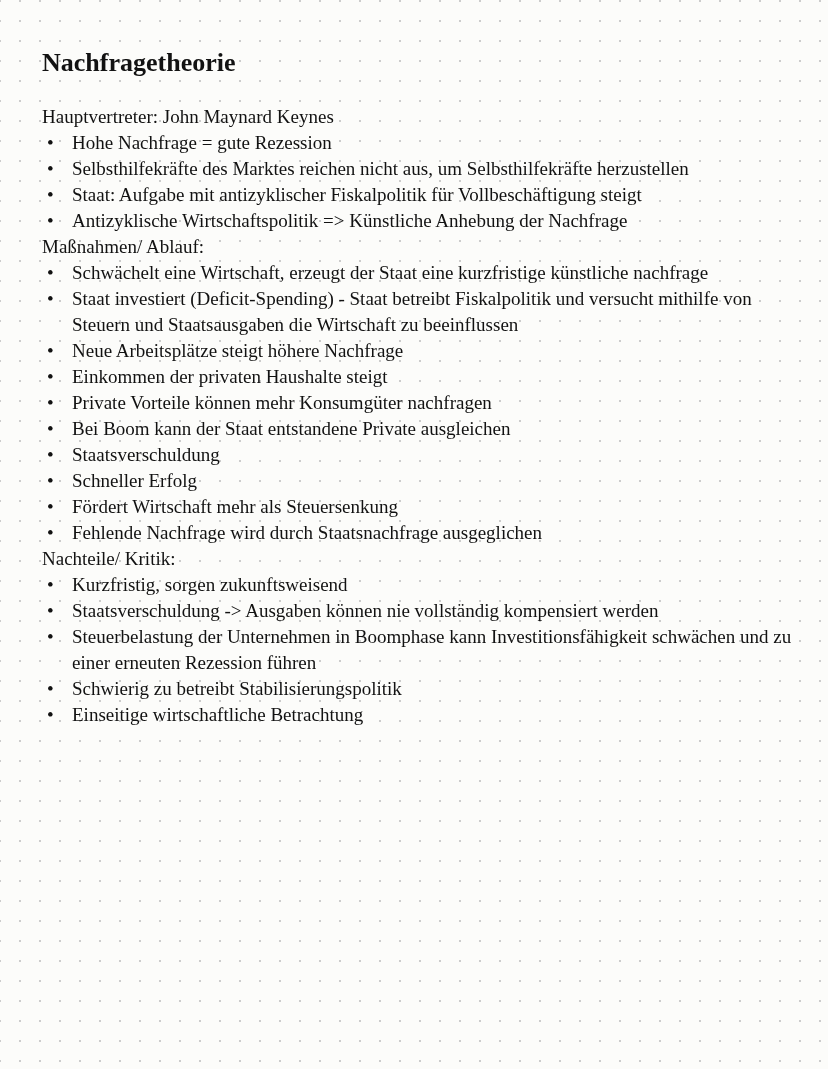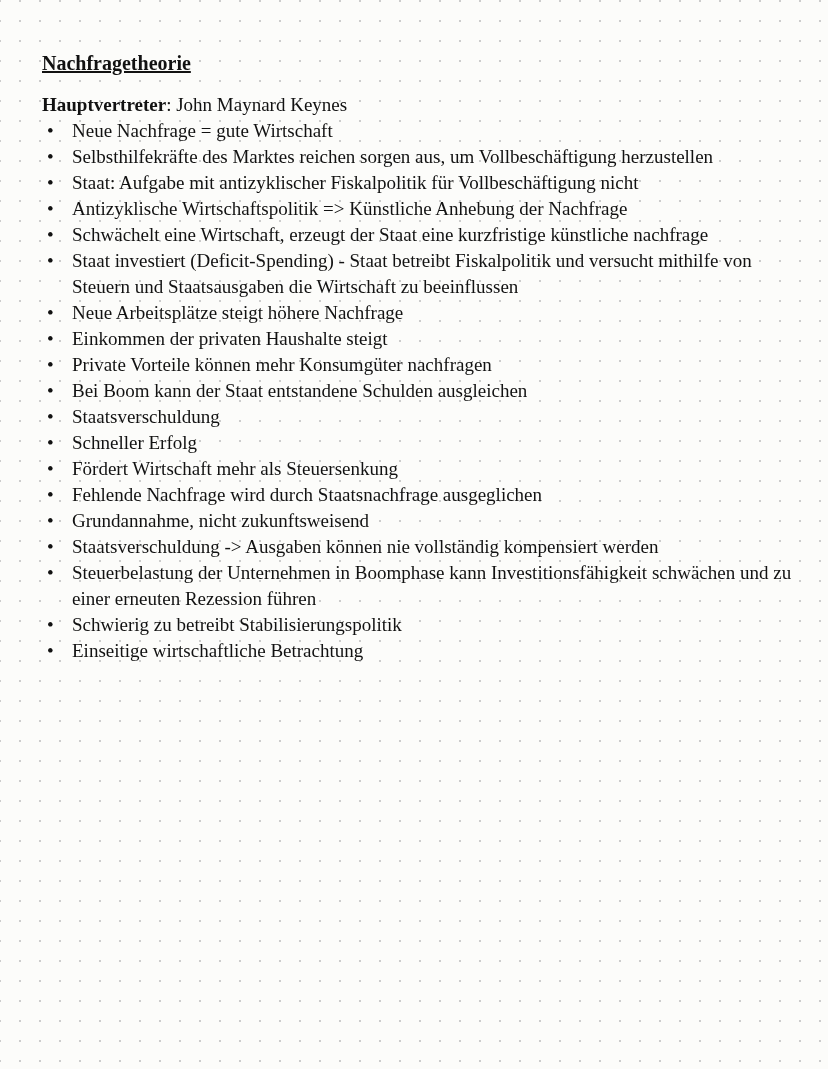--- a/index.html
+++ b/index.html
@@ -24,10 +24,9 @@
     padding: 50px 30px 0 42px;
   }
   .doc-title {
-    font-size: 20px;
+    font-size: 26px;
     font-weight: bold;
-    text-decoration: underline;
-    margin: 0 0 16px 0;
+    margin: 0 0 28px 0;
     line-height: 26px;
   }
   .block {

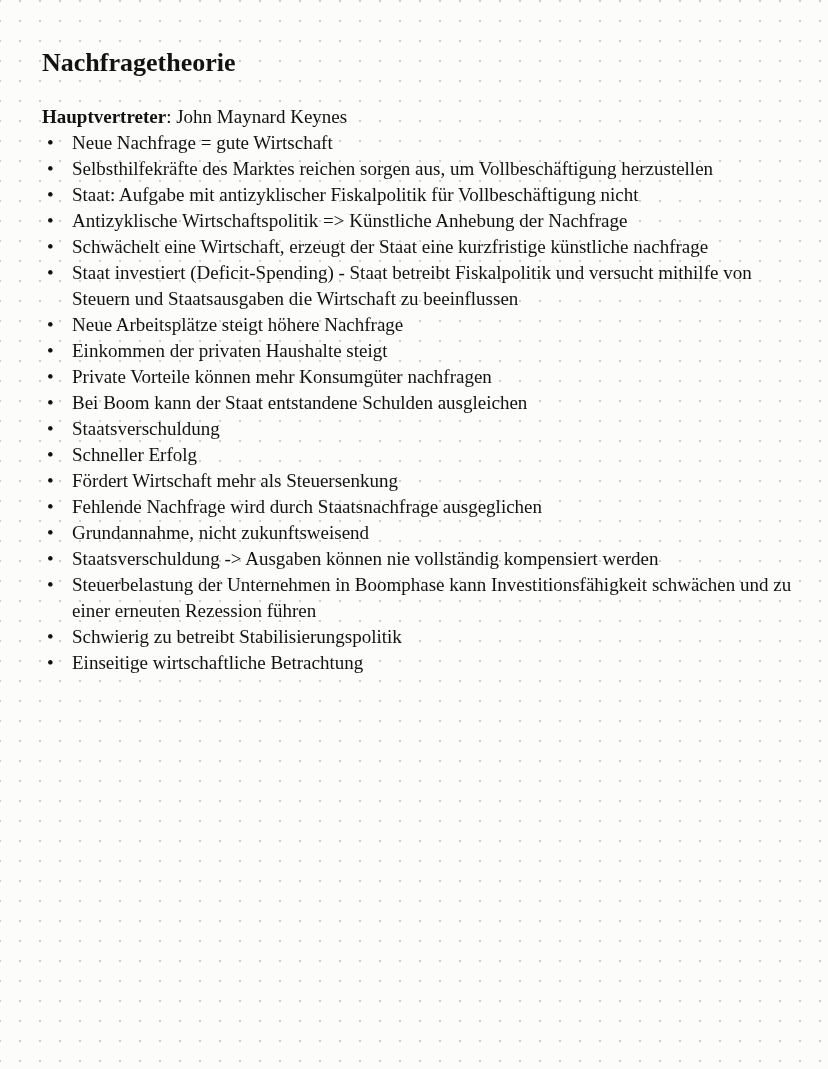--- a/index.html
+++ b/index.html
@@ -34,7 +34,7 @@
     line-height: 26px;
   }
   .block .lead {
-    font-weight: bold;
+    font-weight: normal;
   }
   .bullet-row {
     display: flex;

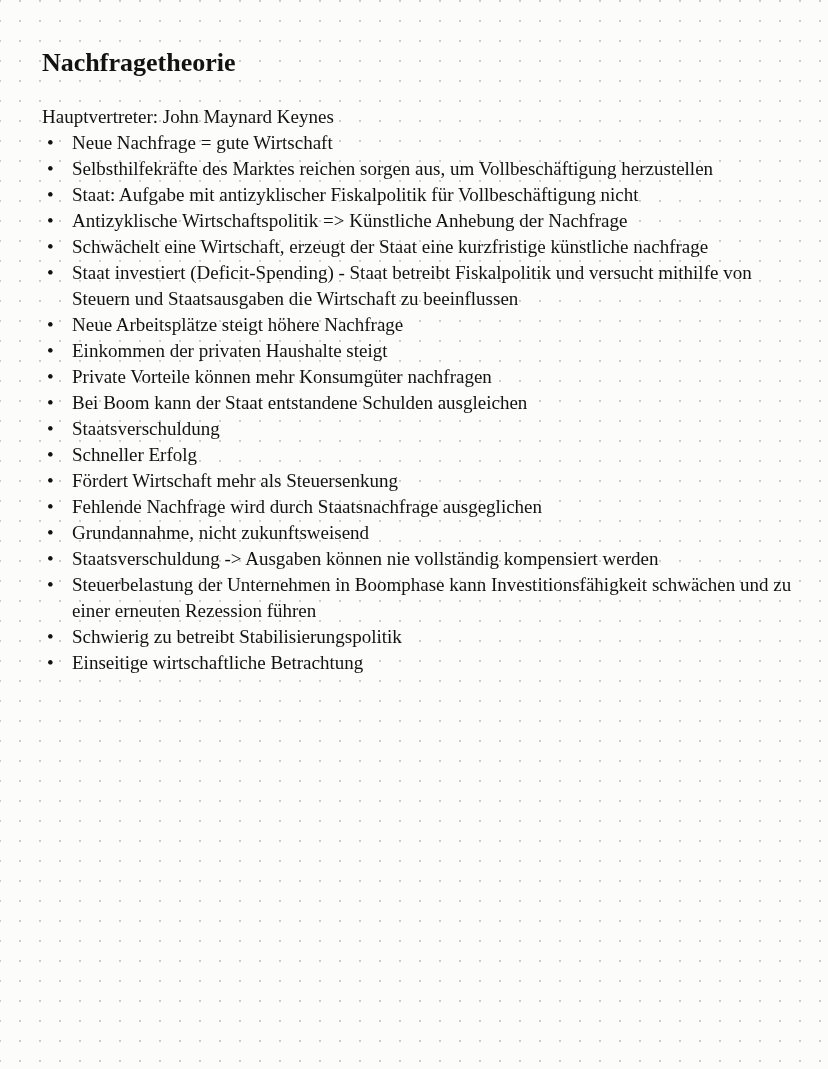--- a/index.html
+++ b/index.html
@@ -59,7 +59,7 @@
       <div class="block"><span class="lead">Hauptvertreter</span><span>: John Maynard Keynes</span></div>
       <div class="bullet-row">
         <span class="bullet-marker">•</span>
-        <span class="bullet-text">Neue Nachfrage = gute Wirtschaft</span>
+        <span class="bullet-text">Hohe Nachfrage = gute Rezession</span>
       </div>
       <div class="bullet-row">
         <span class="bullet-marker">•</span>

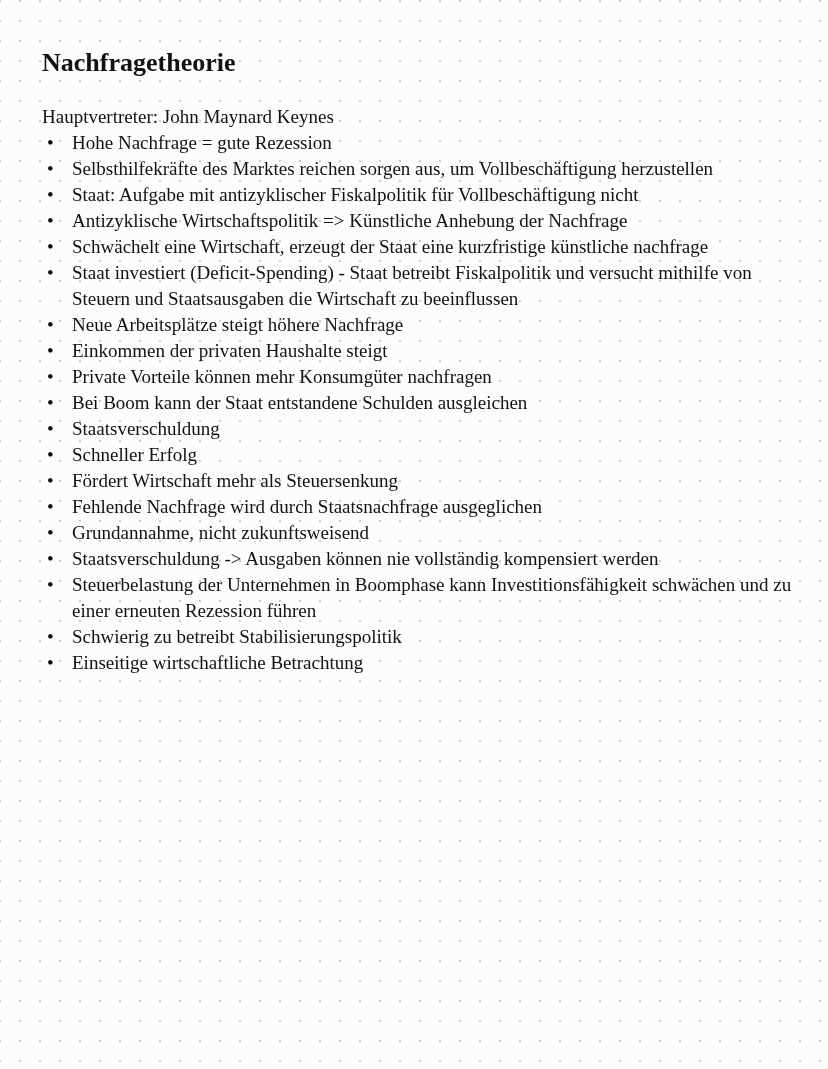--- a/index.html
+++ b/index.html
@@ -63,7 +63,7 @@
       </div>
       <div class="bullet-row">
         <span class="bullet-marker">•</span>
-        <span class="bullet-text">Selbsthilfekräfte des Marktes reichen sorgen aus, um Vollbeschäftigung herzustellen</span>
+        <span class="bullet-text">Selbsthilfekräfte des Marktes reichen nicht aus, um Selbsthilfekräfte herzustellen</span>
       </div>
       <div class="bullet-row">
         <span class="bullet-marker">•</span>

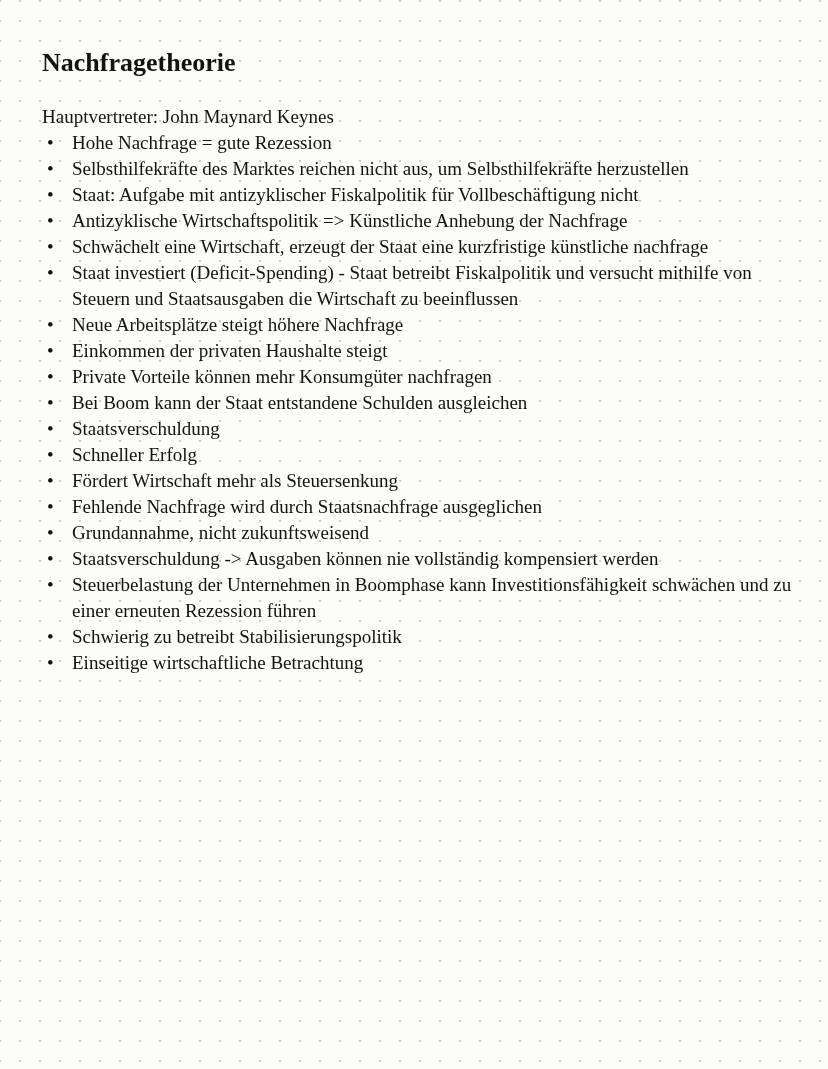--- a/index.html
+++ b/index.html
@@ -67,7 +67,7 @@
       </div>
       <div class="bullet-row">
         <span class="bullet-marker">•</span>
-        <span class="bullet-text">Staat: Aufgabe mit antizyklischer Fiskalpolitik für Vollbeschäftigung nicht</span>
+        <span class="bullet-text">Staat: Aufgabe mit antizyklischer Fiskalpolitik für Vollbeschäftigung steigt</span>
       </div>
       <div class="bullet-row">
         <span class="bullet-marker">•</span>

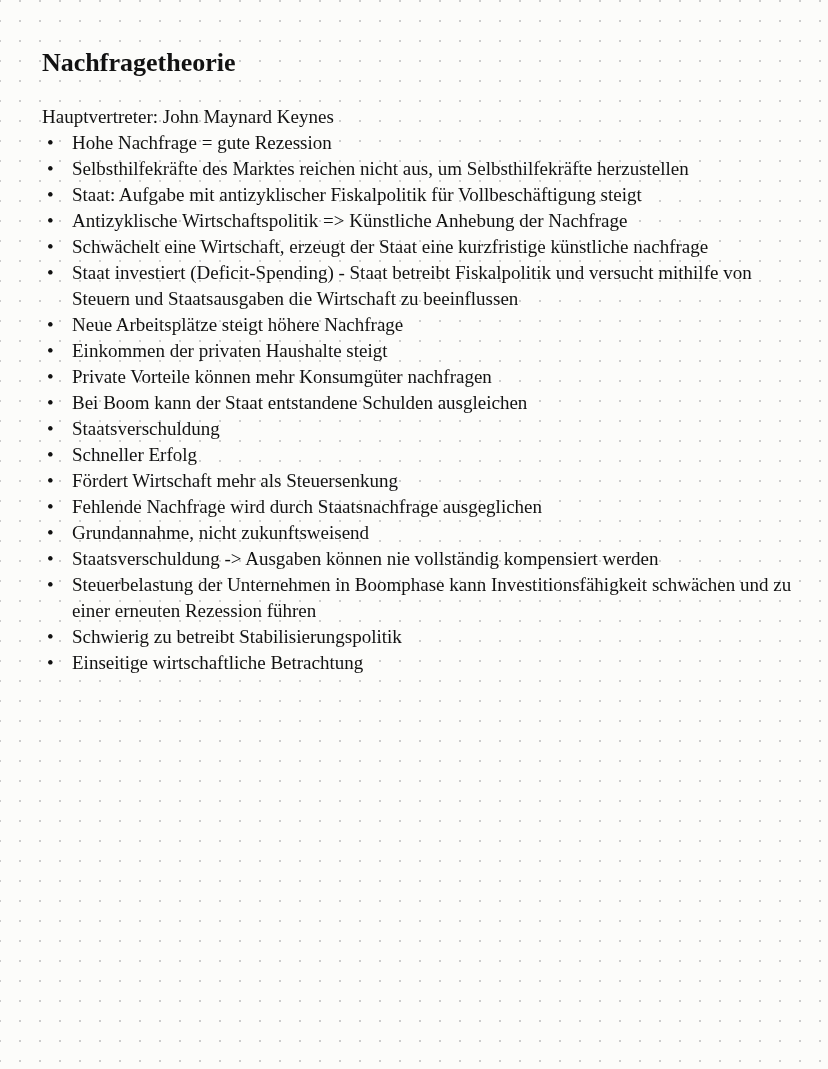--- a/index.html
+++ b/index.html
@@ -73,6 +73,7 @@
         <span class="bullet-marker">•</span>
         <span class="bullet-text">Antizyklische Wirtschaftspolitik =&gt; Künstliche Anhebung der Nachfrage</span>
       </div>
+      <div class="block"><span class="lead">Maßnahmen/ Ablauf</span><span>:</span></div>
       <div class="bullet-row">
         <span class="bullet-marker">•</span>
         <span class="bullet-text">Schwächelt eine Wirtschaft, erzeugt der Staat eine kurzfristige künstliche nachfrage</span>

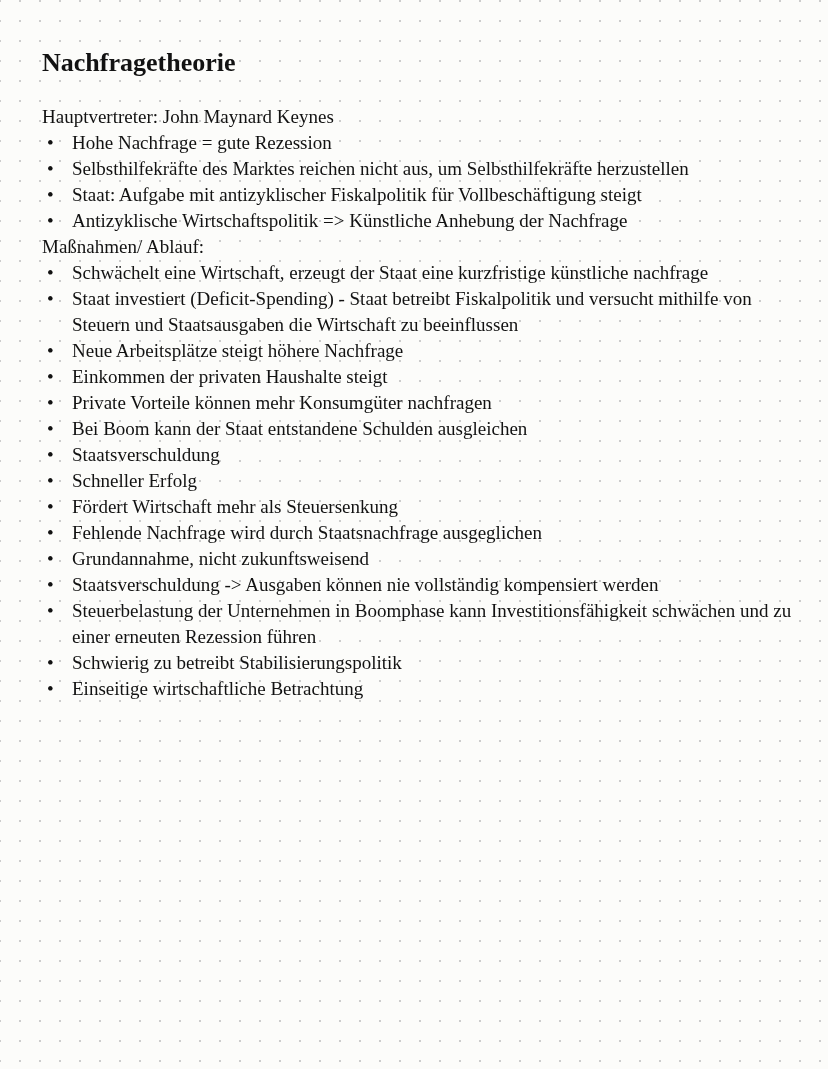--- a/index.html
+++ b/index.html
@@ -96,7 +96,7 @@
       </div>
       <div class="bullet-row">
         <span class="bullet-marker">•</span>
-        <span class="bullet-text">Bei Boom kann der Staat entstandene Schulden ausgleichen</span>
+        <span class="bullet-text">Bei Boom kann der Staat entstandene Private ausgleichen</span>
       </div>
       <div class="bullet-row">
         <span class="bullet-marker">•</span>

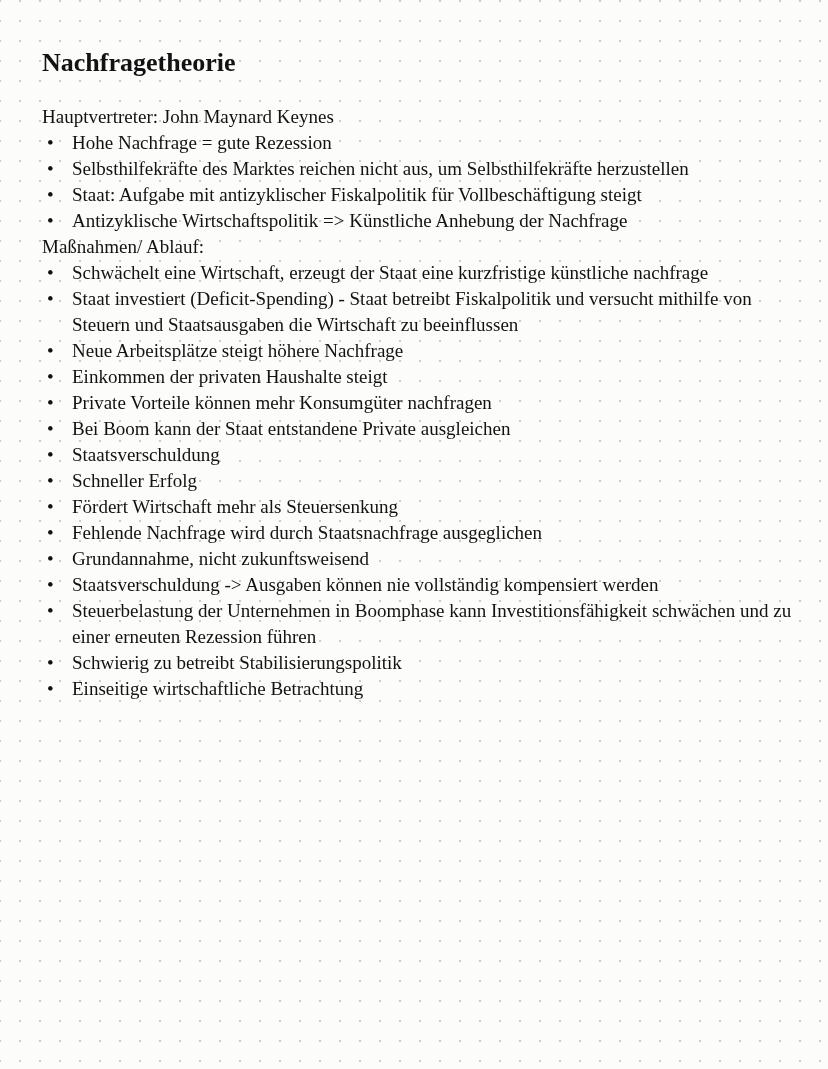--- a/index.html
+++ b/index.html
@@ -114,6 +114,7 @@
         <span class="bullet-marker">•</span>
         <span class="bullet-text">Fehlende Nachfrage wird durch Staatsnachfrage ausgeglichen</span>
       </div>
+      <div class="block"><span class="lead">Nachteile/ Kritik:</span></div>
       <div class="bullet-row">
         <span class="bullet-marker">•</span>
         <span class="bullet-text">Grundannahme, nicht zukunftsweisend</span>

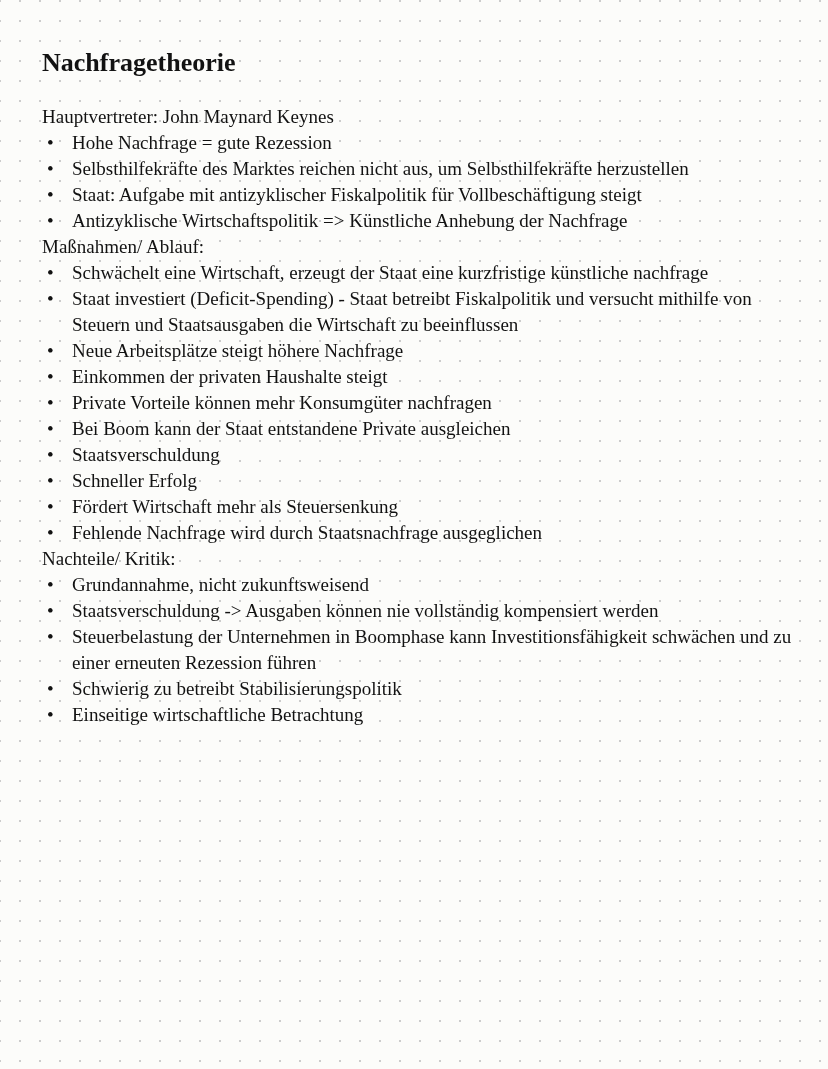--- a/index.html
+++ b/index.html
@@ -117,7 +117,7 @@
       <div class="block"><span class="lead">Nachteile/ Kritik:</span></div>
       <div class="bullet-row">
         <span class="bullet-marker">•</span>
-        <span class="bullet-text">Grundannahme, nicht zukunftsweisend</span>
+        <span class="bullet-text">Kurzfristig, sorgen zukunftsweisend</span>
       </div>
       <div class="bullet-row">
         <span class="bullet-marker">•</span>

